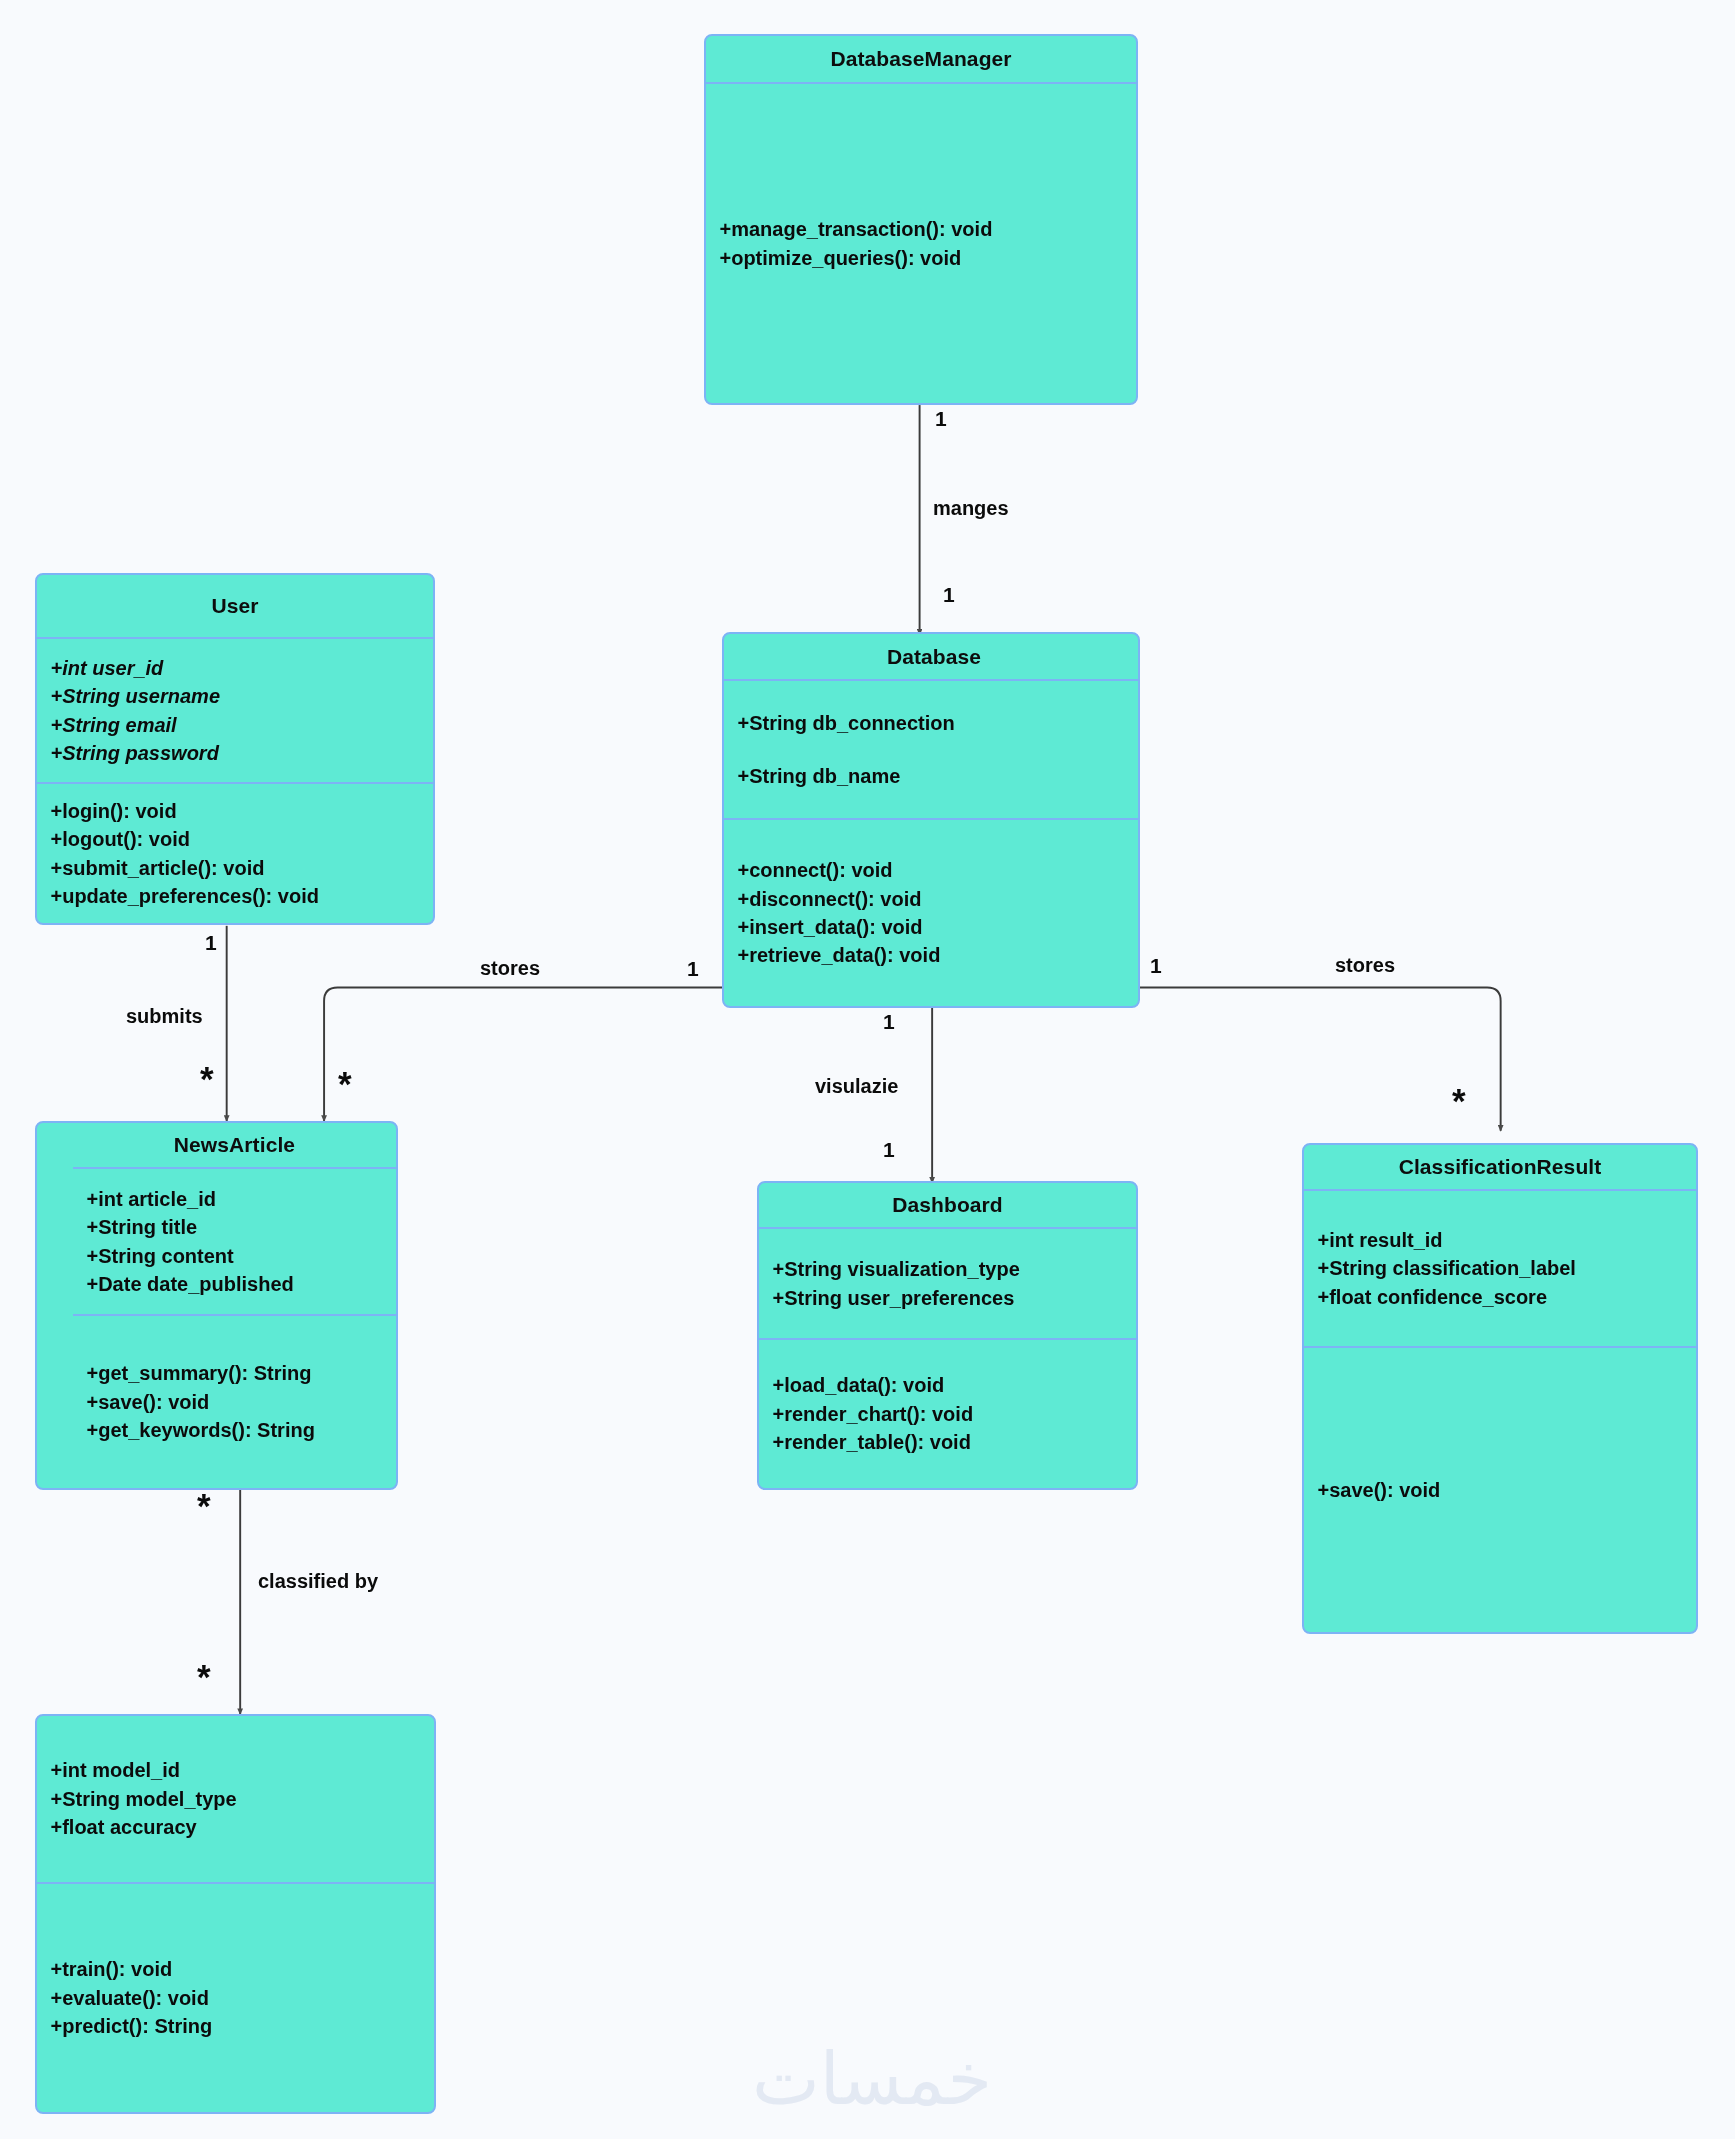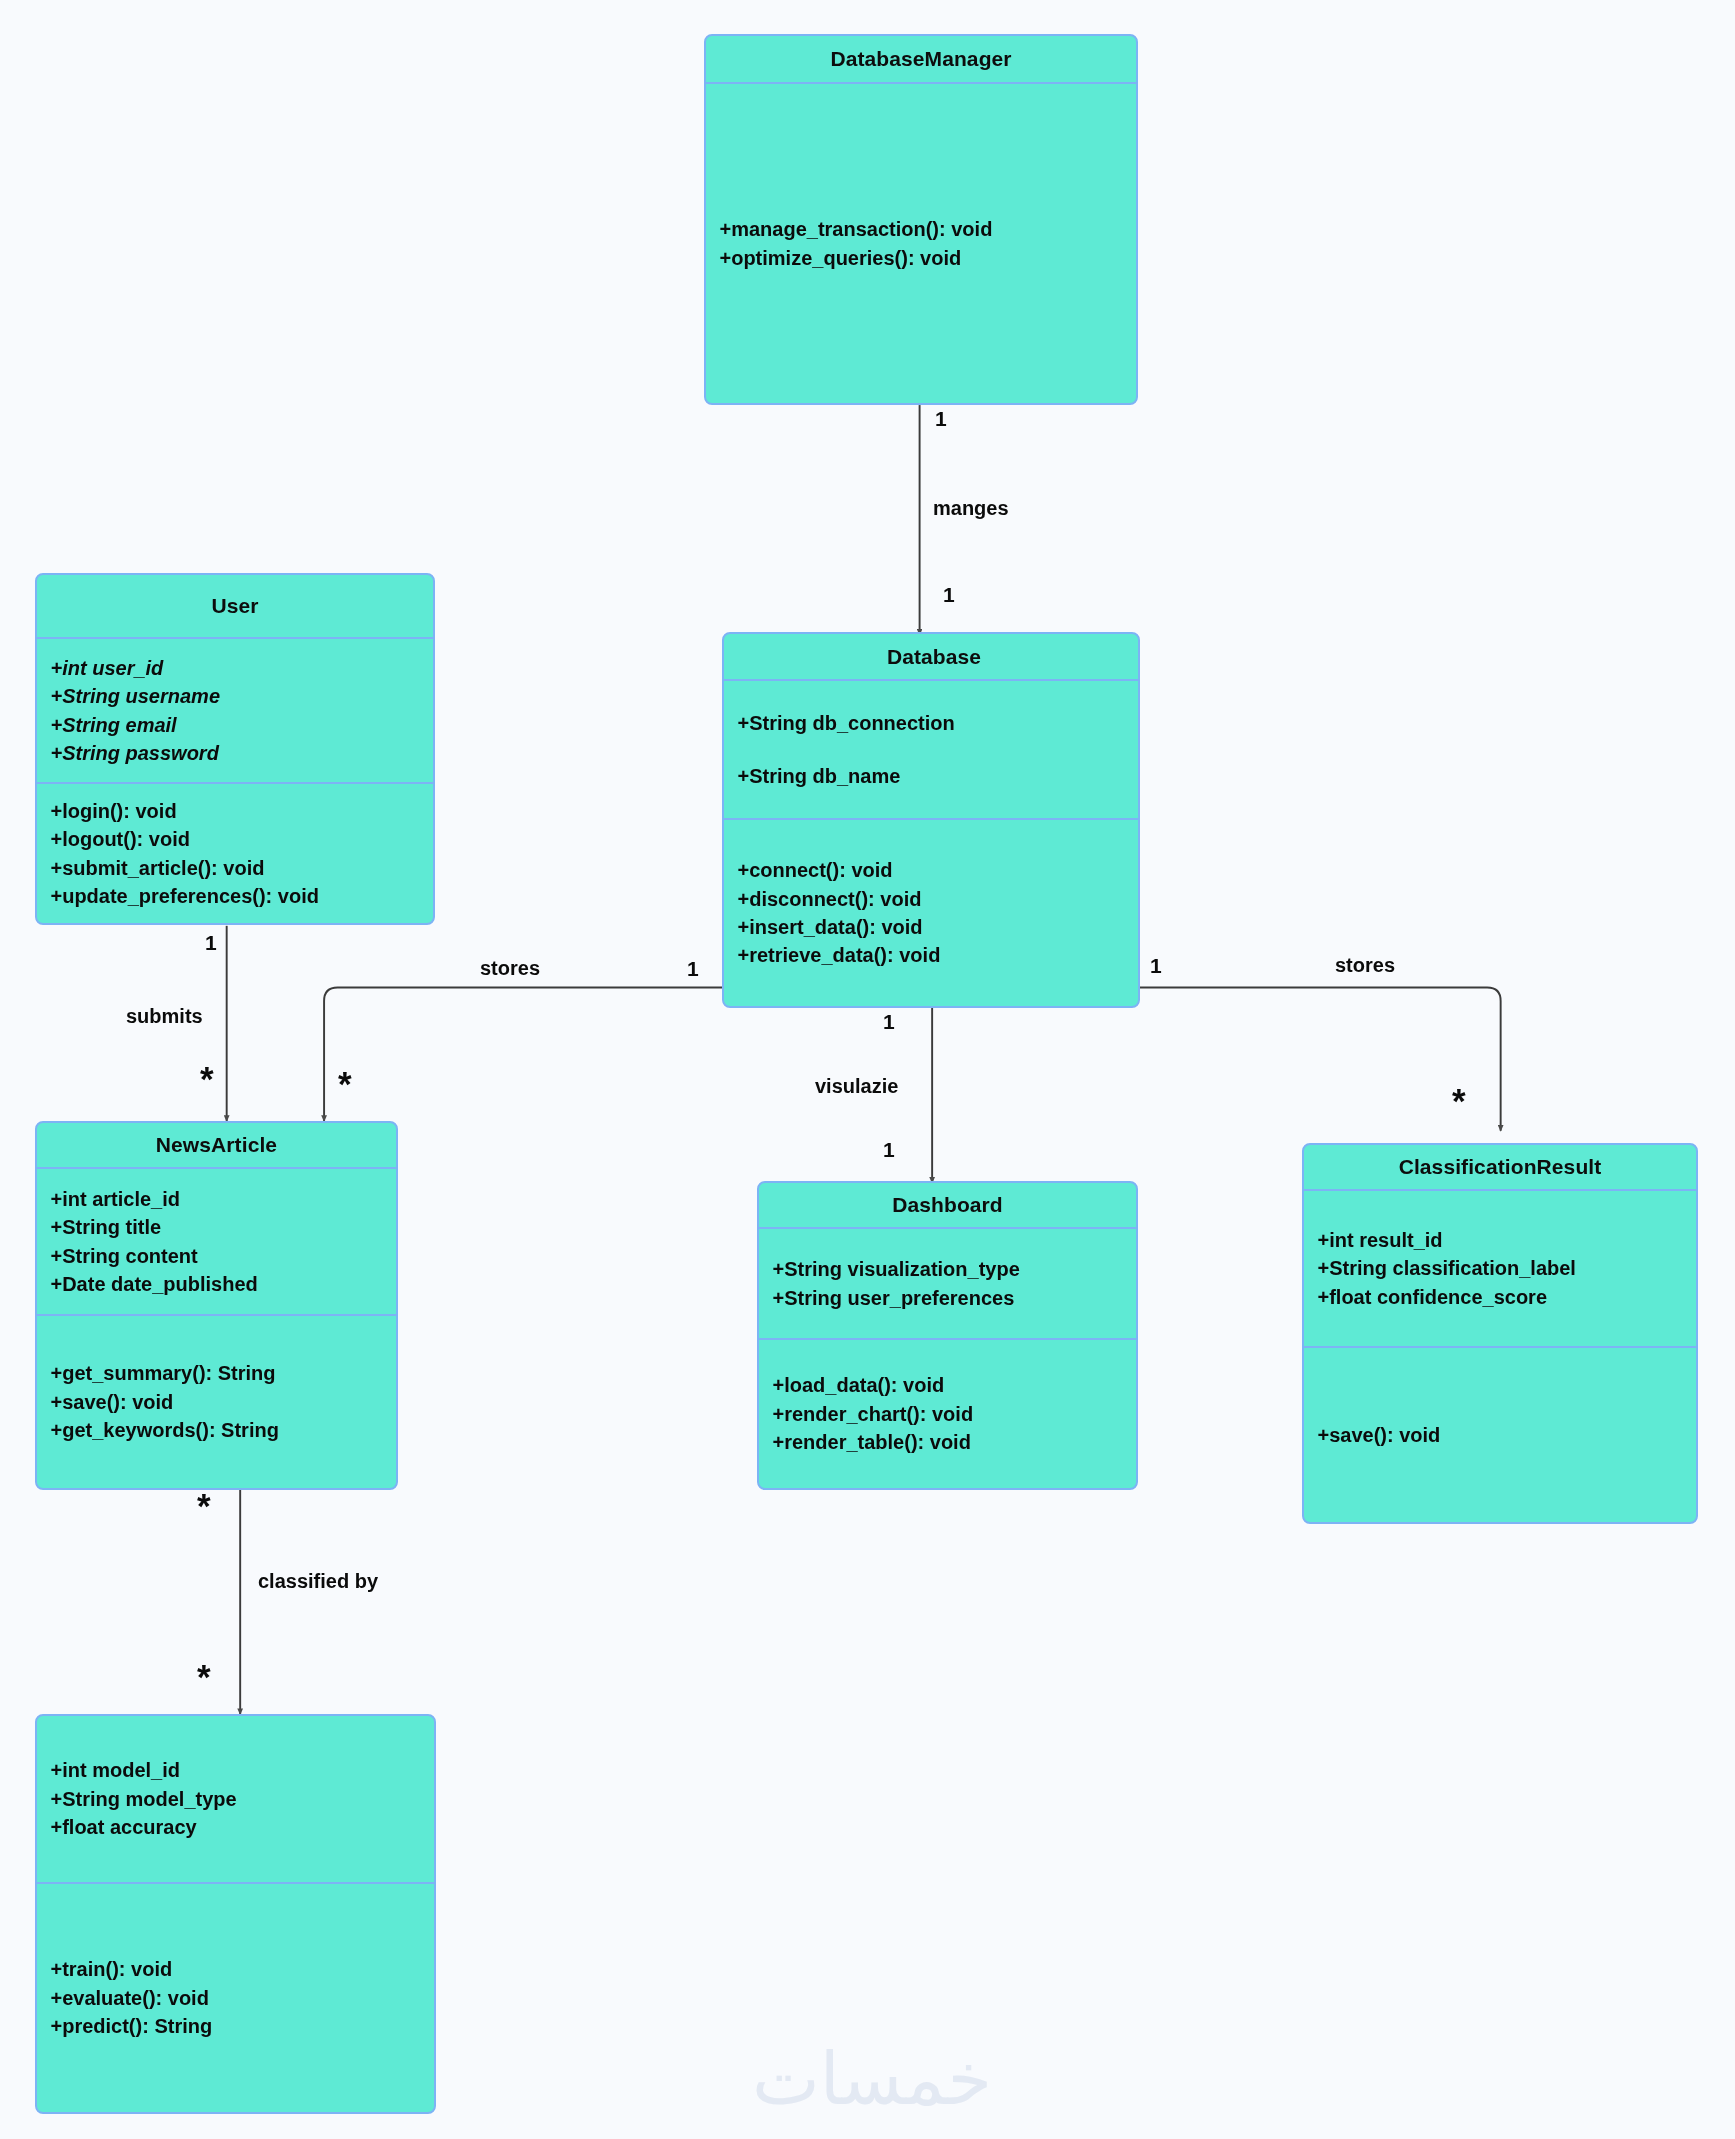--- a/index.html
+++ b/index.html
@@ -189,7 +189,7 @@
     </div>
   </div>
 
-  <div class="uml-class" style="left:35px; top:1121px; width:363px; height:369px;">
+  <div class="uml-class" style="left:35px; top:1121px; width:363px; height:369px;padding-left:36px;">
     <div class="uml-title" style="height:46px;">NewsArticle</div>
     <div class="uml-compartment attrs" style="height:147px;">
       <div class="uml-member">+int article_id</div>

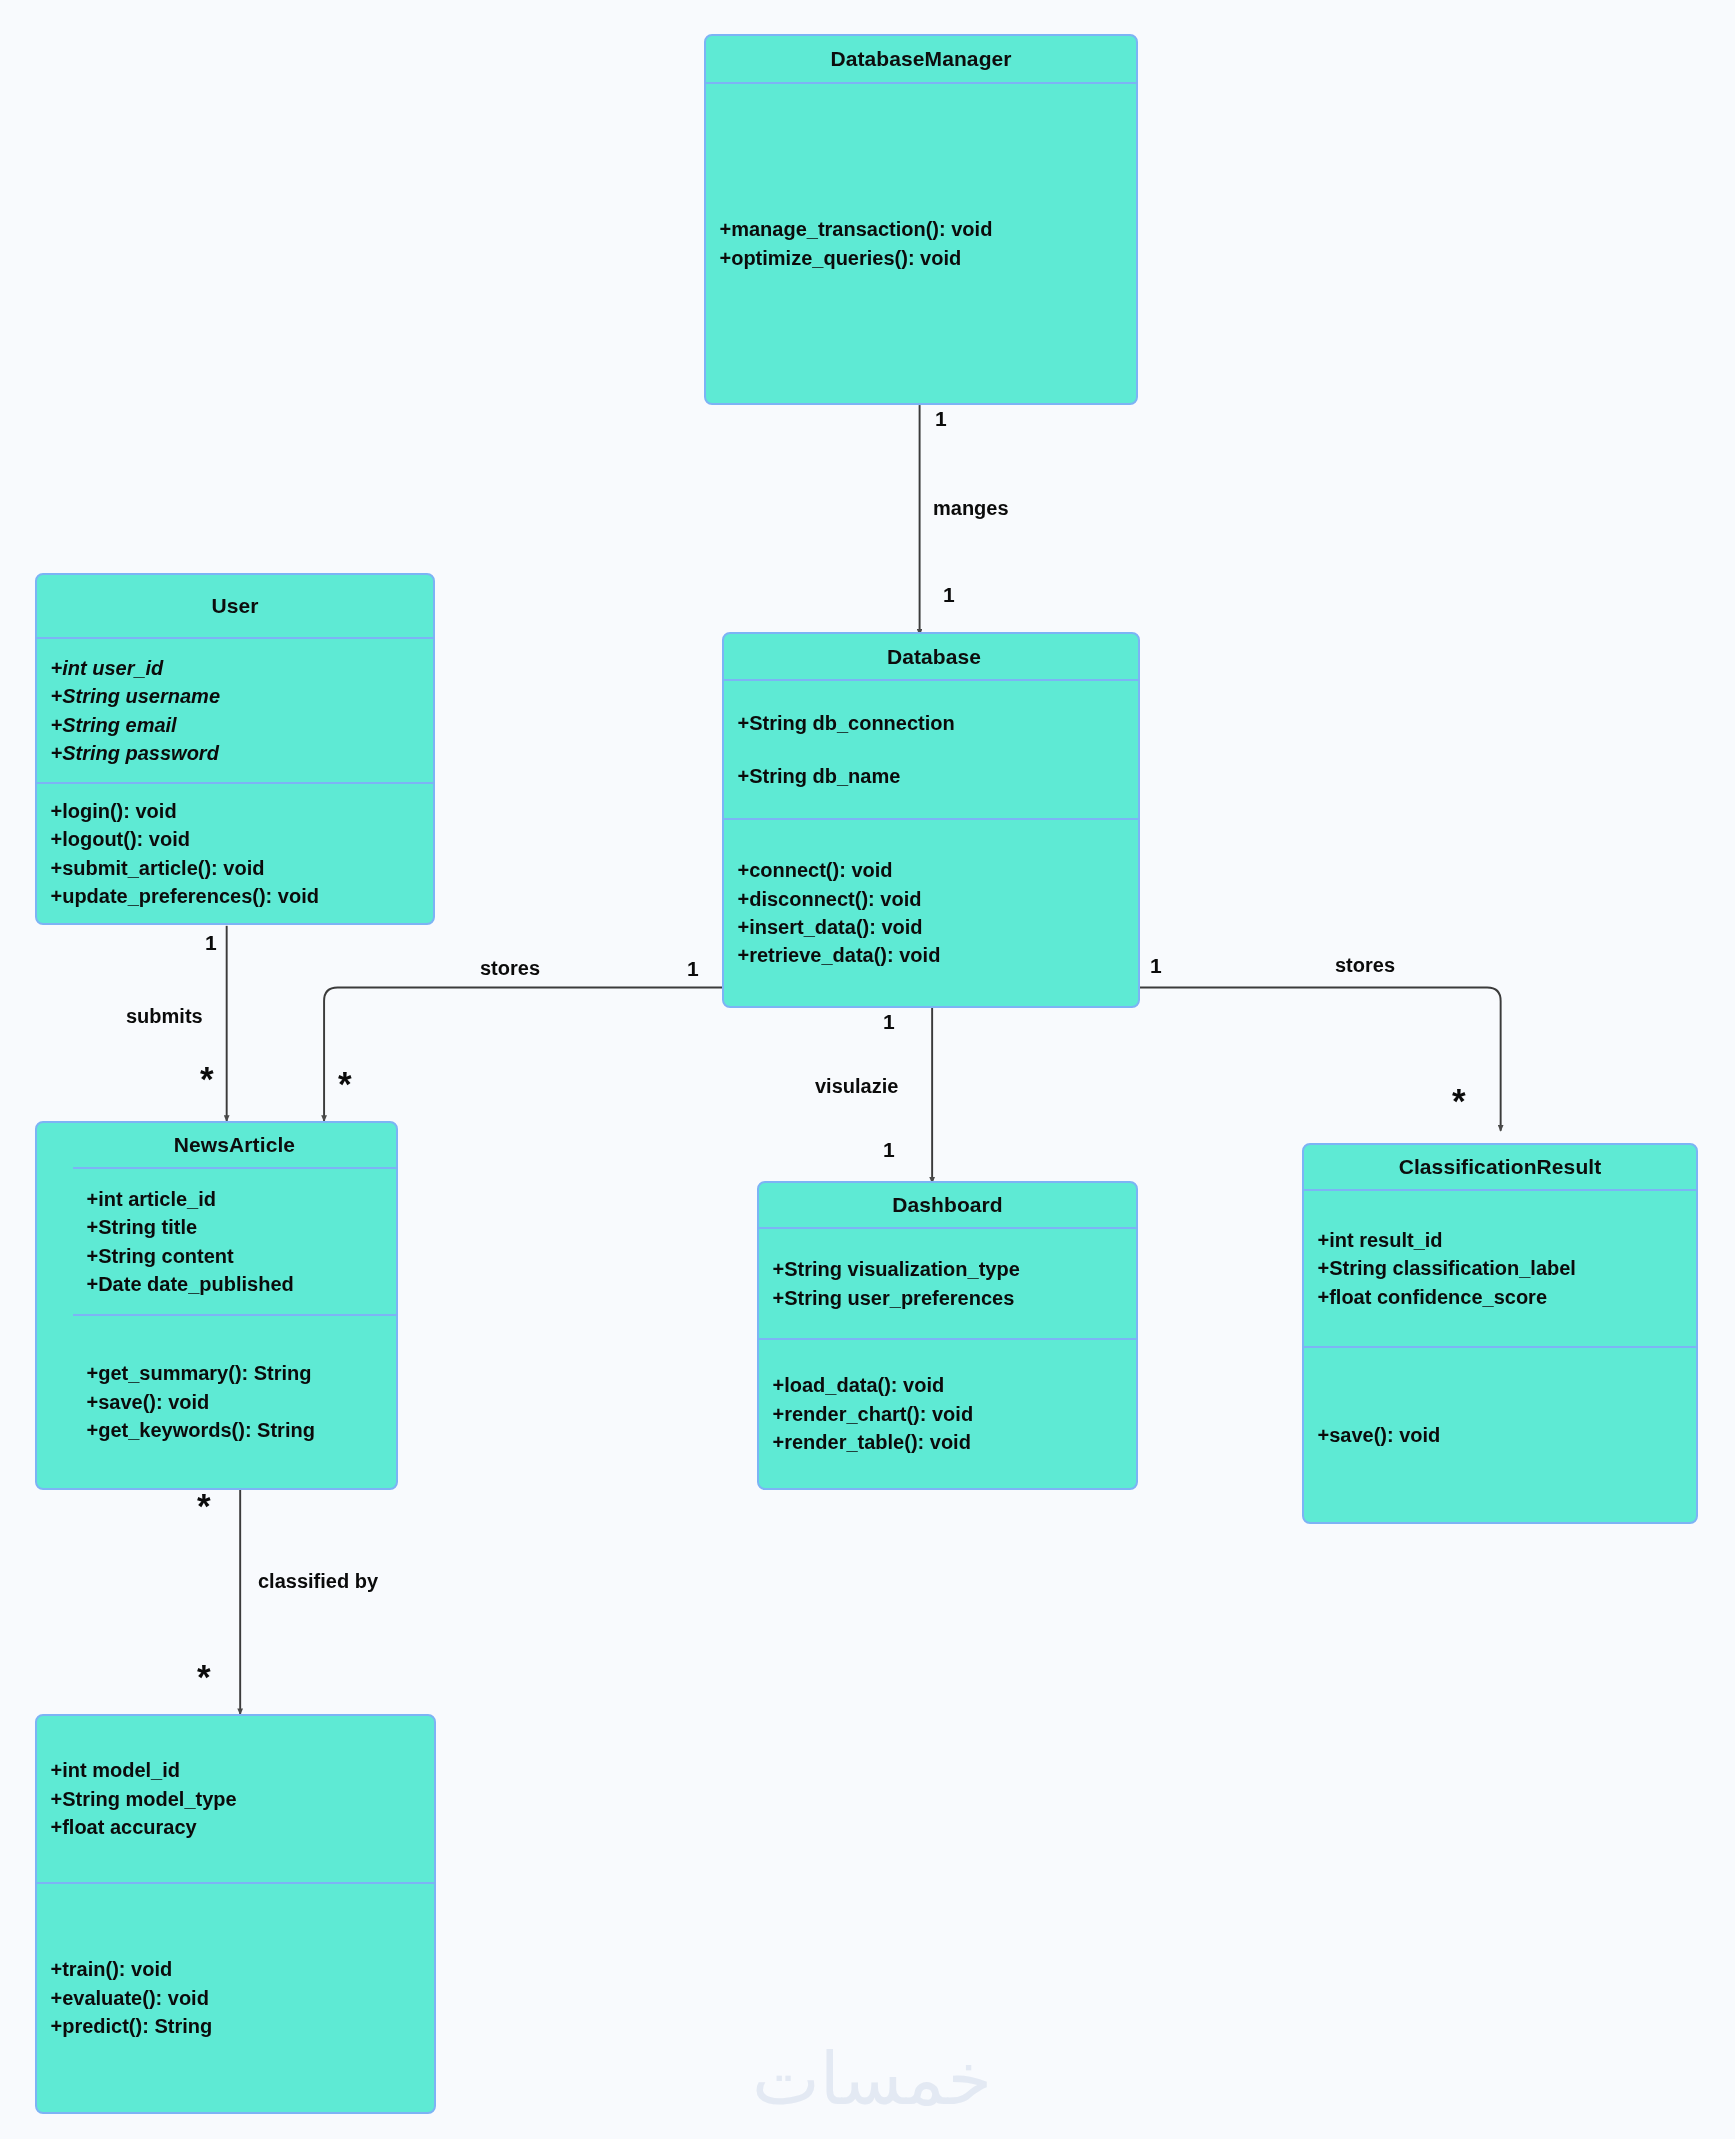--- a/index.html
+++ b/index.html
@@ -217,7 +217,7 @@
     </div>
   </div>
 
-  <div class="uml-class" style="left:1302px; top:1143px; width:396px; height:381px;">
+  <div class="uml-class" style="left:1302px; top:1143px; width:396px; height:491px;">
     <div class="uml-title" style="height:46px;">ClassificationResult</div>
     <div class="uml-compartment attrs" style="height:157px;">
       <div class="uml-member">+int result_id</div>

